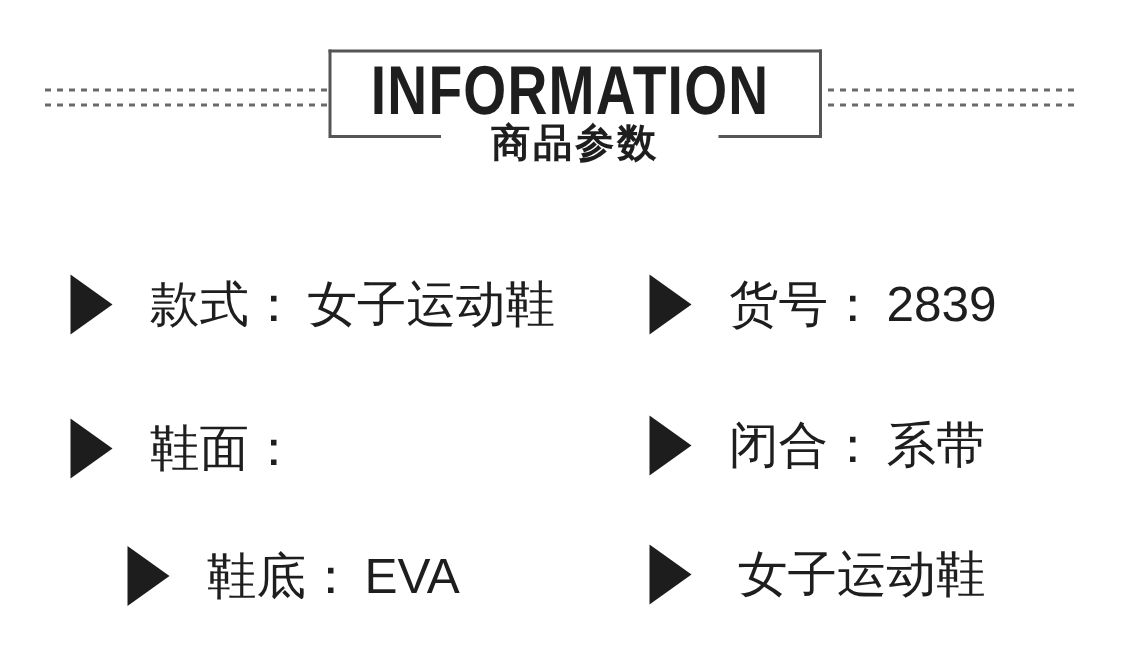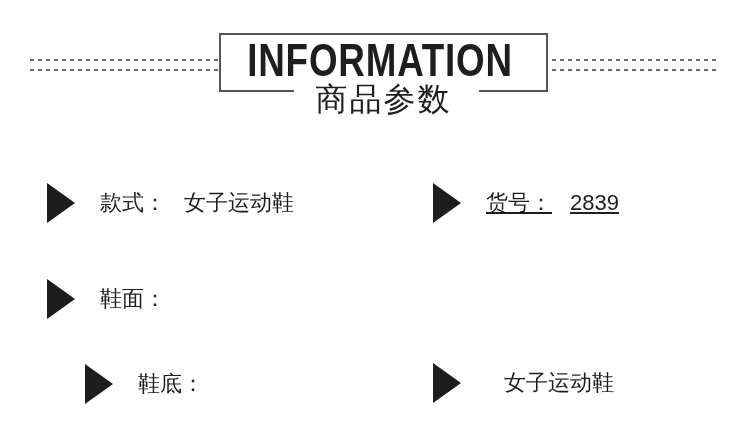--- a/index.html
+++ b/index.html
@@ -76,11 +76,12 @@
     top: 78px;
     width: 329px;
     text-align: center;
-    font-size: 32px;
+    font-size: 26px;
     letter-spacing: 2px;
     color: var(--text);
     background: transparent;
     white-space: nowrap;
+    font-weight: bold;
   }
 
   

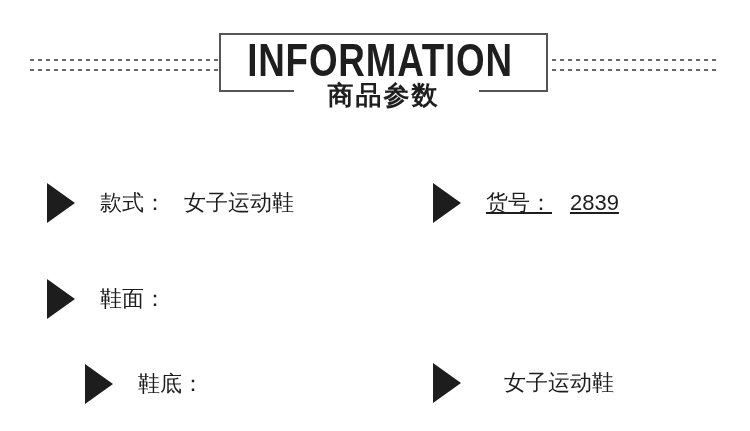--- a/index.html
+++ b/index.html
@@ -102,7 +102,7 @@
     flex: 0 0 auto;
   }
   .plabel, .pvalue {
-    font-size: 22px;
+    font-size: 33px;
     line-height: 40px;
     color: var(--text);
   }

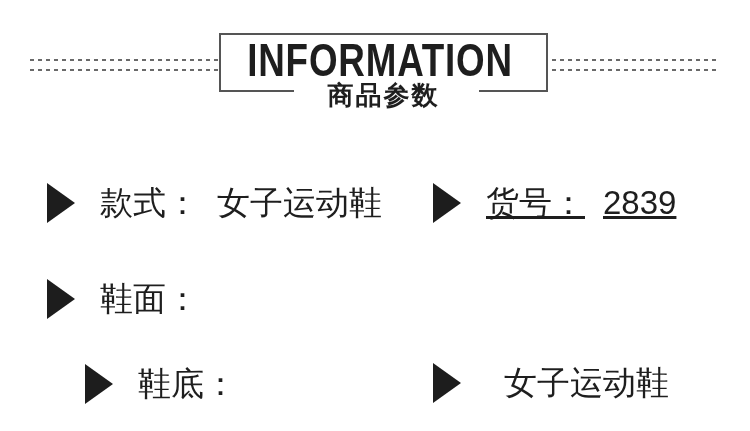--- a/index.html
+++ b/index.html
@@ -106,7 +106,7 @@
     line-height: 40px;
     color: var(--text);
   }
-  .pvalue { margin-left: 18px; }
+  .pvalue { margin-left: 6px; }
 
   .pos-r1l { left: 47px;  top: 183px; }
   .pos-r1r { left: 433px; top: 183px; text-decoration: underline; }

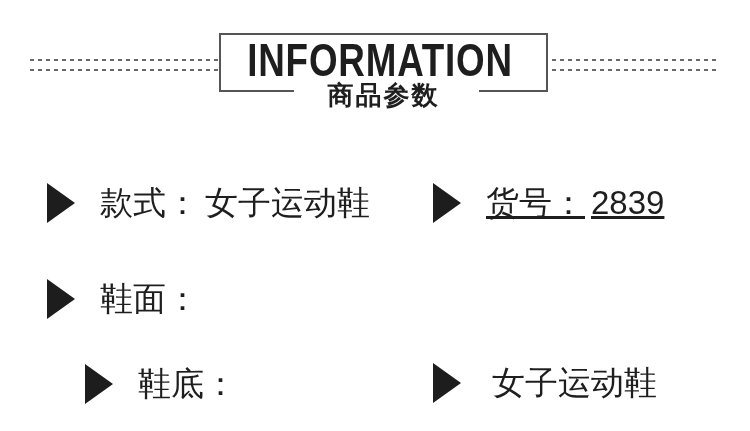--- a/index.html
+++ b/index.html
@@ -109,7 +109,7 @@
   .pvalue { margin-left: 6px; }
 
   .pos-r1l { left: 47px;  top: 183px; }
-  .pos-r1r { left: 433px; top: 183px; text-decoration: underline; }
+  .pos-r1r { left: 433px; top: 183px; }
   .pos-r2l { left: 47px;  top: 279px; }
   .pos-r2r { left: 433px; top: 277px; }
   .pos-r3l { left: 47px;  top: 364px; padding-left: 38px; }

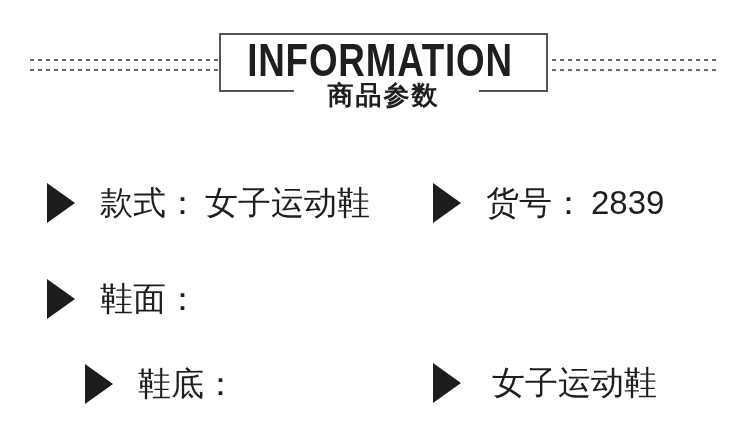--- a/index.html
+++ b/index.html
@@ -153,6 +153,11 @@
     <span class="plabel">鞋面：</span>
   </div>
 
+  <div class="param-item pos-r2r">
+    <span class="tri"></span>
+    <span class="plabel">闭合：</span>
+    <span class="pvalue">系带</span>
+  </div>
 
   <div class="param-item pos-r3l">
     <span class="tri"></span>

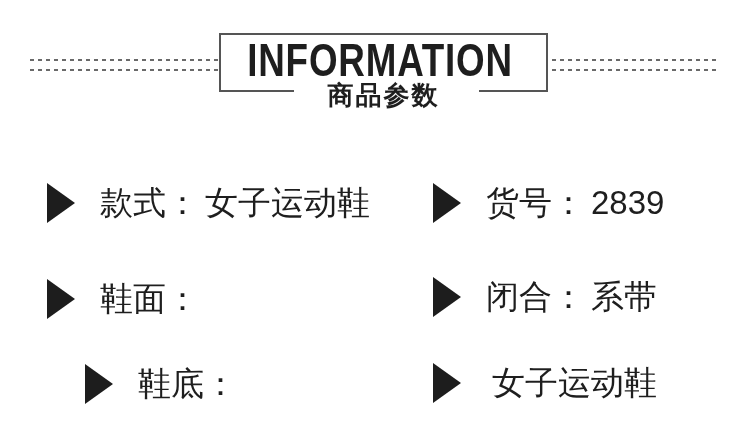--- a/index.html
+++ b/index.html
@@ -162,6 +162,7 @@
   <div class="param-item pos-r3l">
     <span class="tri"></span>
     <span class="plabel">鞋底：</span>
+    <span class="pvalue">EVA</span>
   </div>
 
   <div class="param-item pos-r3r">

